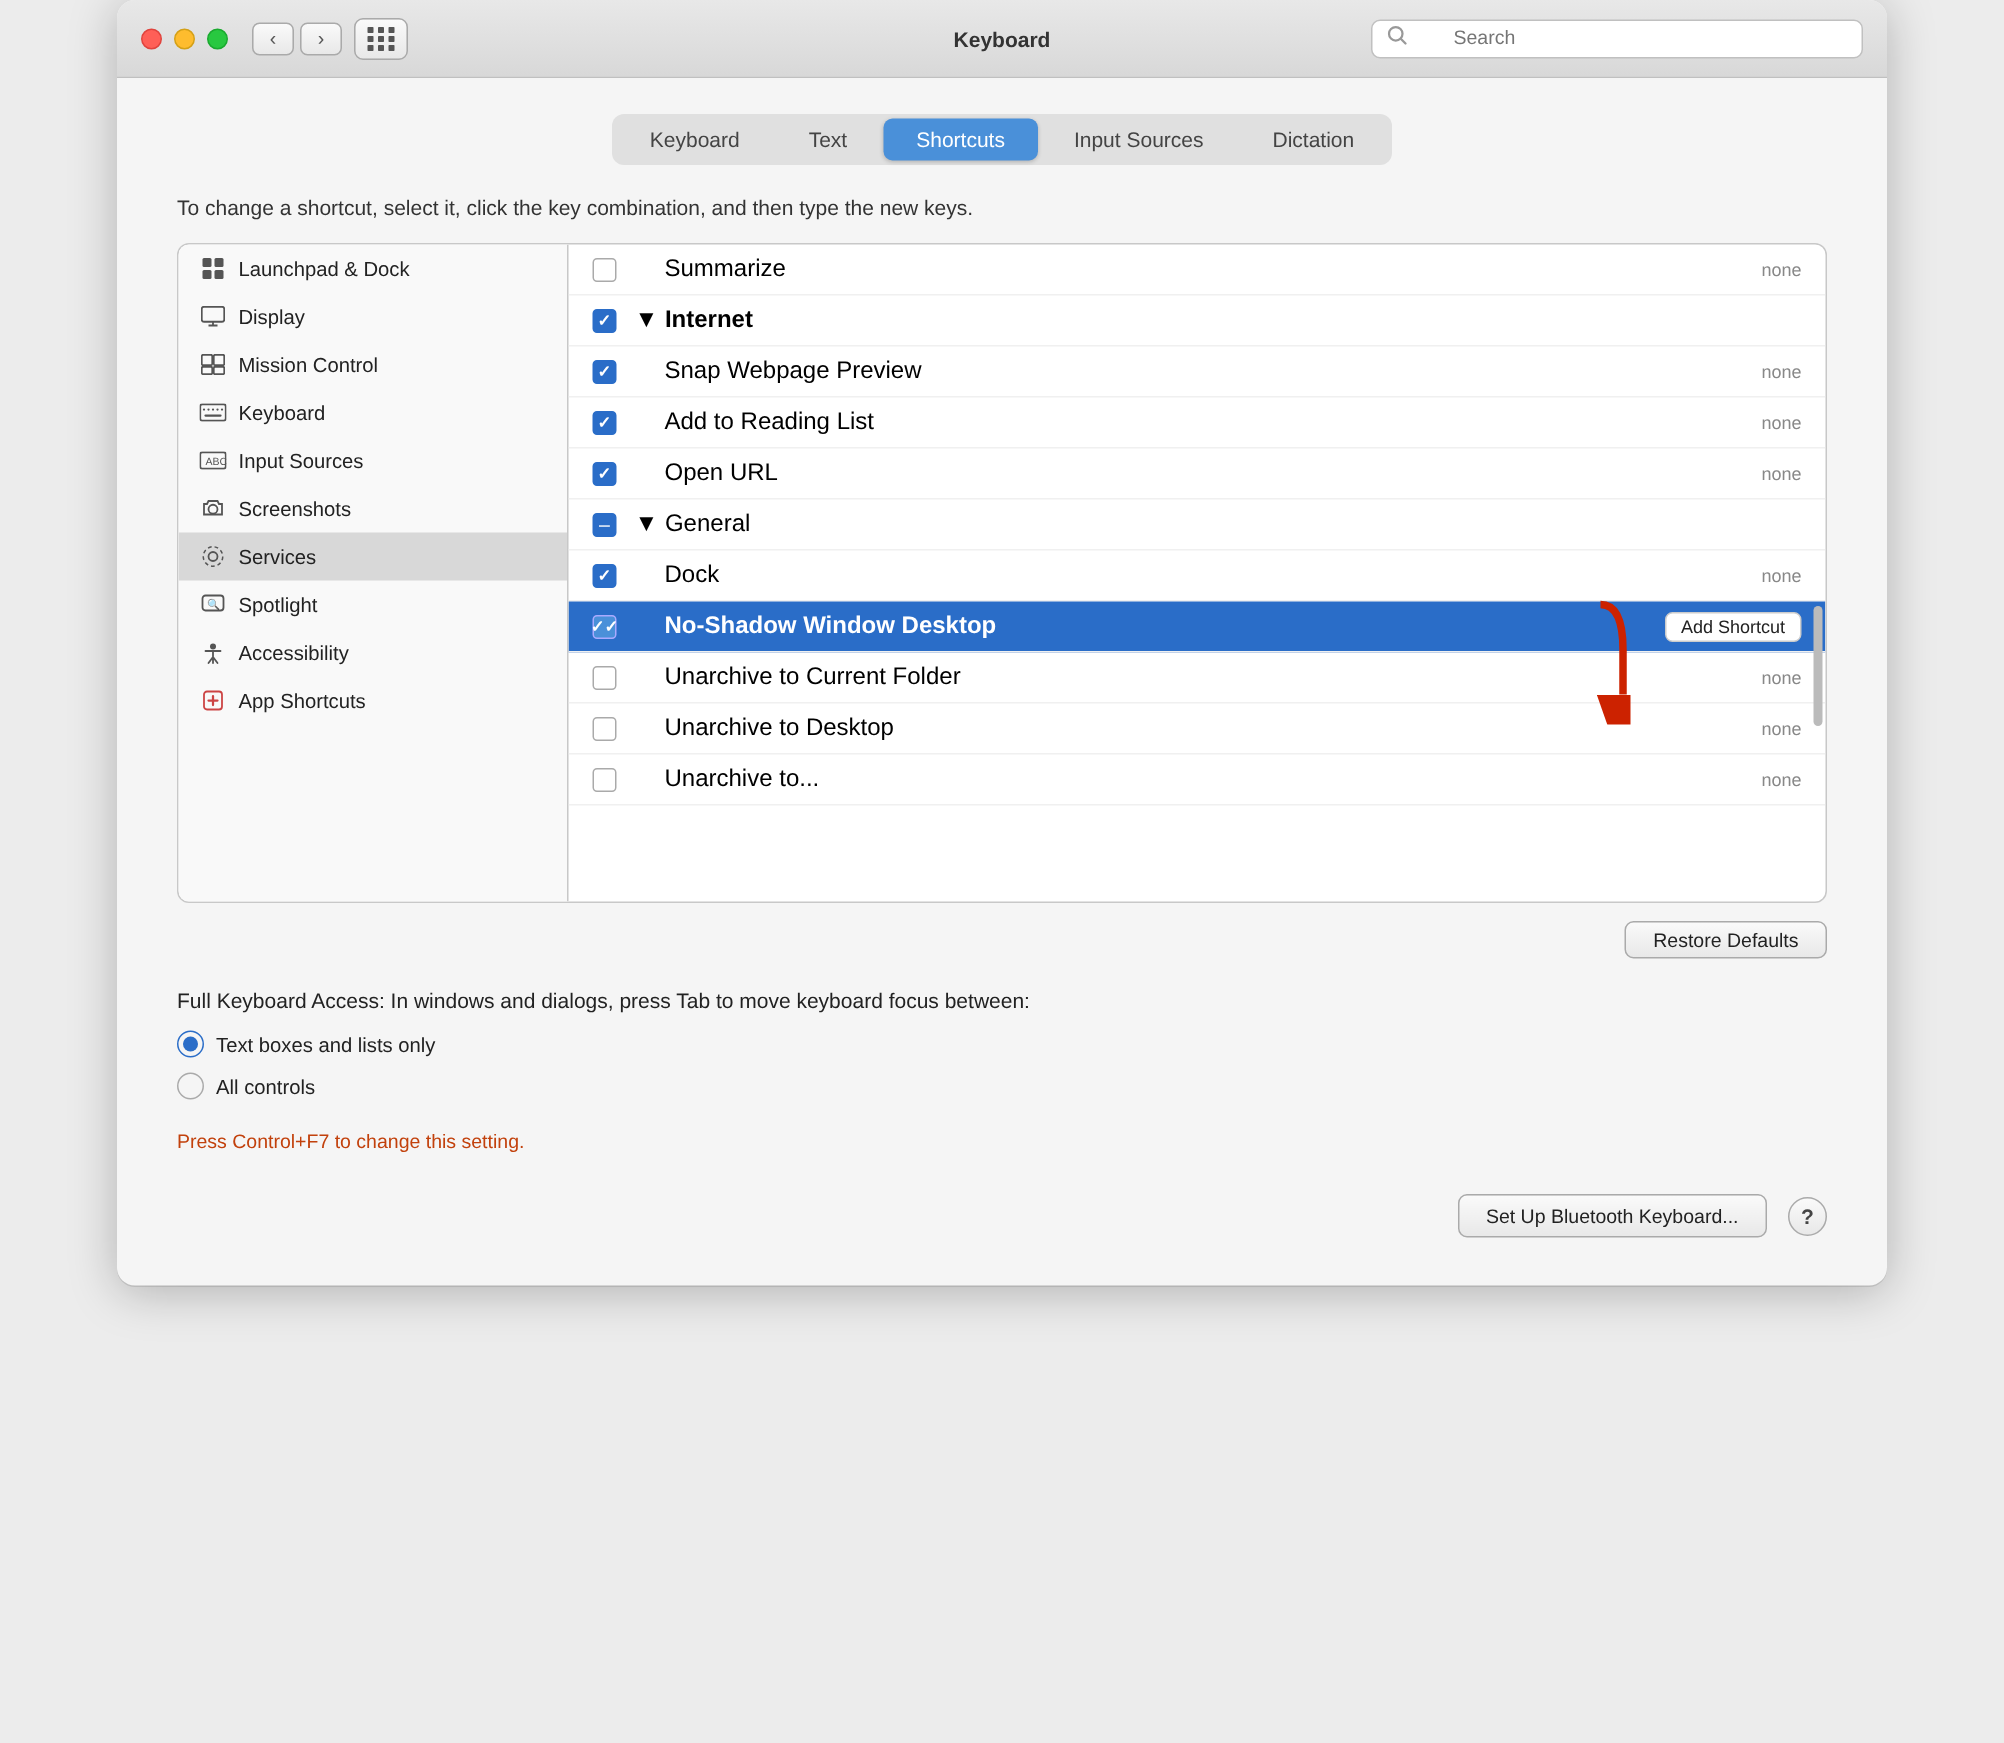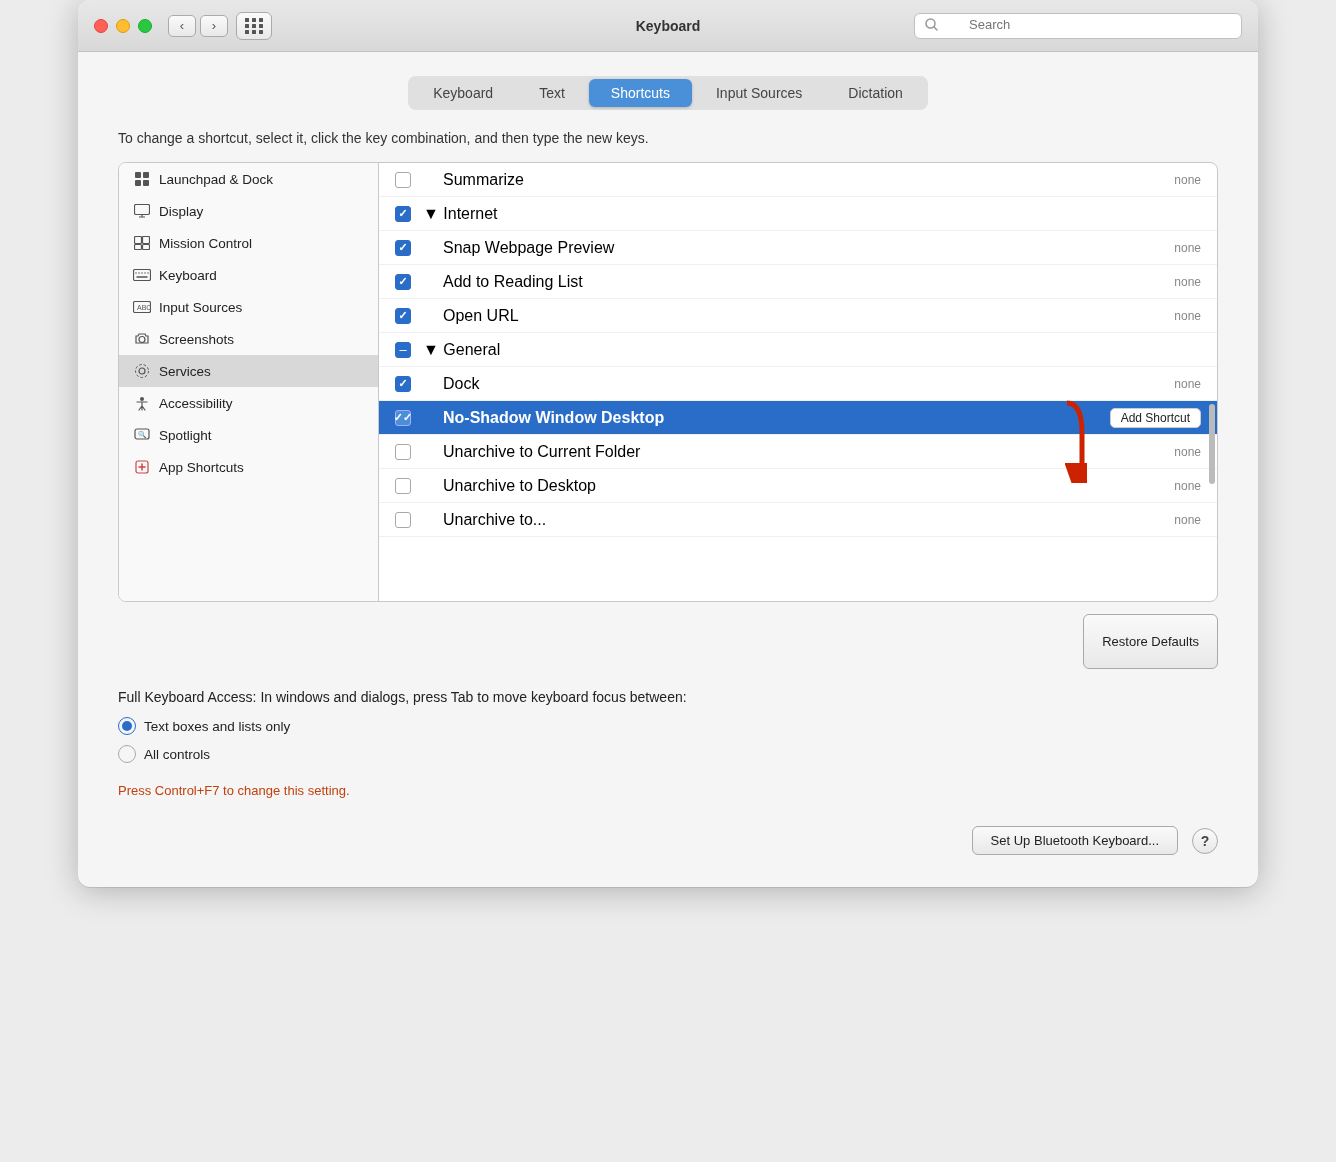--- a/index.html
+++ b/index.html
@@ -500,7 +500,7 @@
           <div class="checkbox-cell">
             <div class="cb checked"></div>
           </div>
-          <span class="shortcut-name" style="font-weight:400;">▼ Internet</span>
+          <span class="shortcut-name" style="font-weight:700;">▼ Internet</span>
         </div>
         <div class="shortcut-row">
           <div class="checkbox-cell">

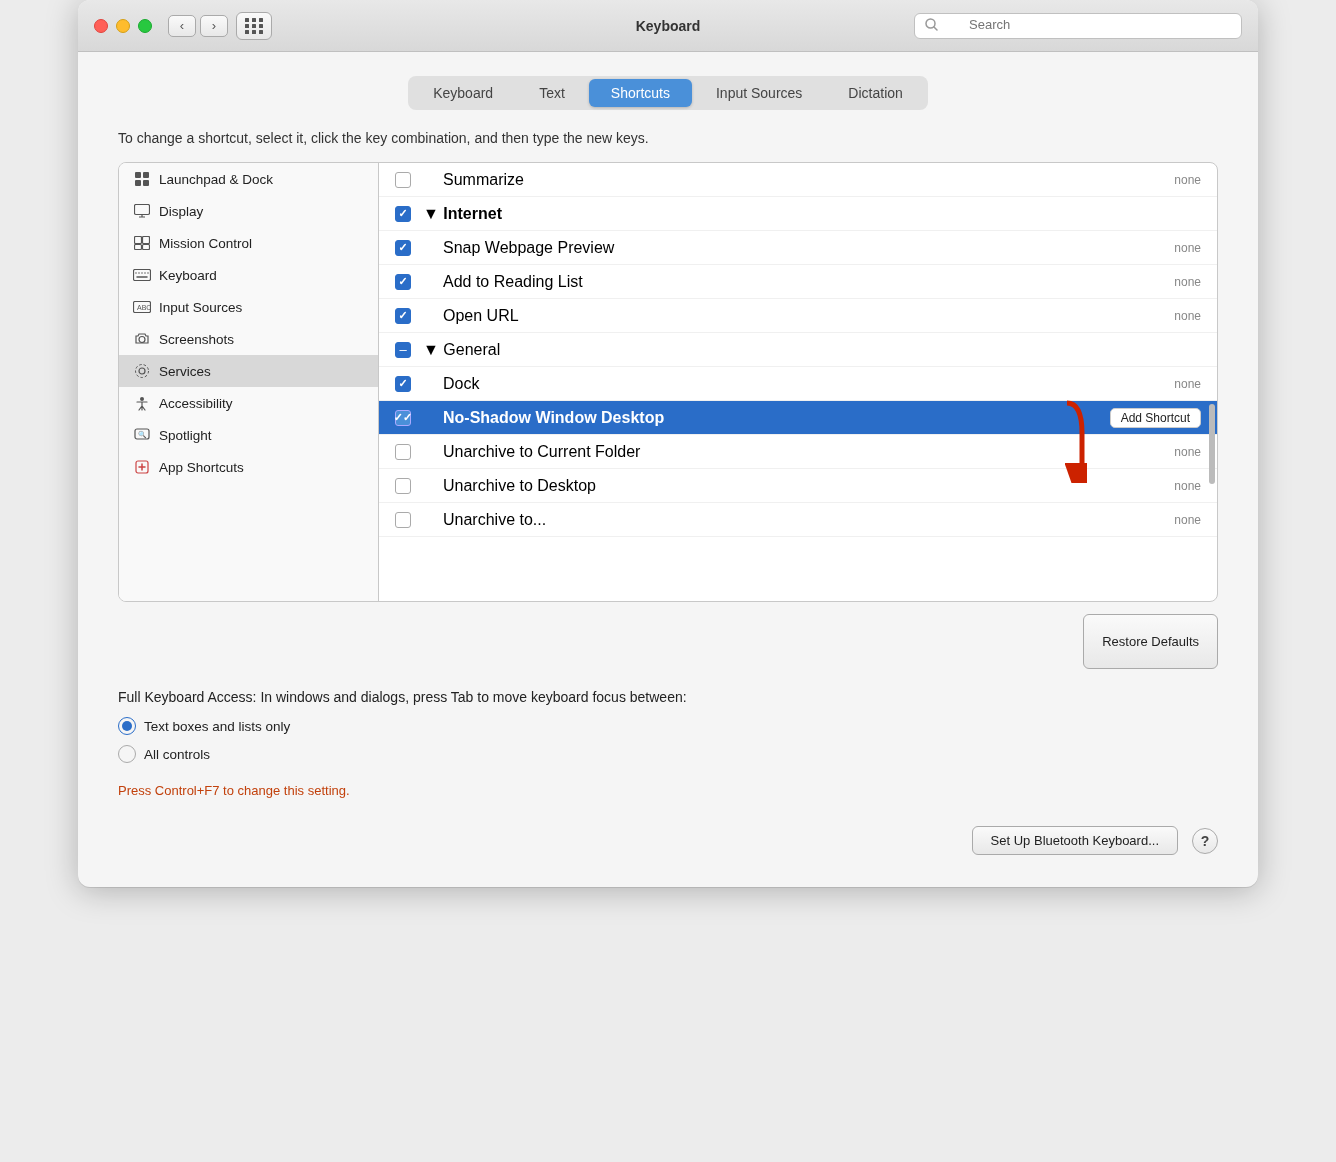--- a/index.html
+++ b/index.html
@@ -459,20 +459,20 @@
         <div class="sidebar-item">
           <span class="sidebar-icon">
             <svg width="16" height="16" viewBox="0 0 16 16">
+                <rect x="1" y="2" width="14" height="10" rx="2" fill="none" stroke="#555" stroke-width="1.2"></rect>
+                <text x="4.5" y="10" font-size="7" fill="#555">🔍</text>
+              </svg>
+          </span>
+          <span>Spotlight</span>
+        </div>
+        <div class="sidebar-item">
+          <span class="sidebar-icon">
+            <svg width="16" height="16" viewBox="0 0 16 16">
                 <circle cx="8" cy="4" r="2" fill="#555"></circle>
                 <path d="M3 7h10M8 7v8M5 15l3-4 3 4" fill="none" stroke="#555" stroke-width="1.2" stroke-linecap="round"></path>
               </svg>
           </span>
           <span>Accessibility</span>
-        </div>
-        <div class="sidebar-item">
-          <span class="sidebar-icon">
-            <svg width="16" height="16" viewBox="0 0 16 16">
-                <rect x="1" y="2" width="14" height="10" rx="2" fill="none" stroke="#555" stroke-width="1.2"></rect>
-                <text x="4.5" y="10" font-size="7" fill="#555">🔍</text>
-              </svg>
-          </span>
-          <span>Spotlight</span>
         </div>
         <div class="sidebar-item">
           <span class="sidebar-icon">

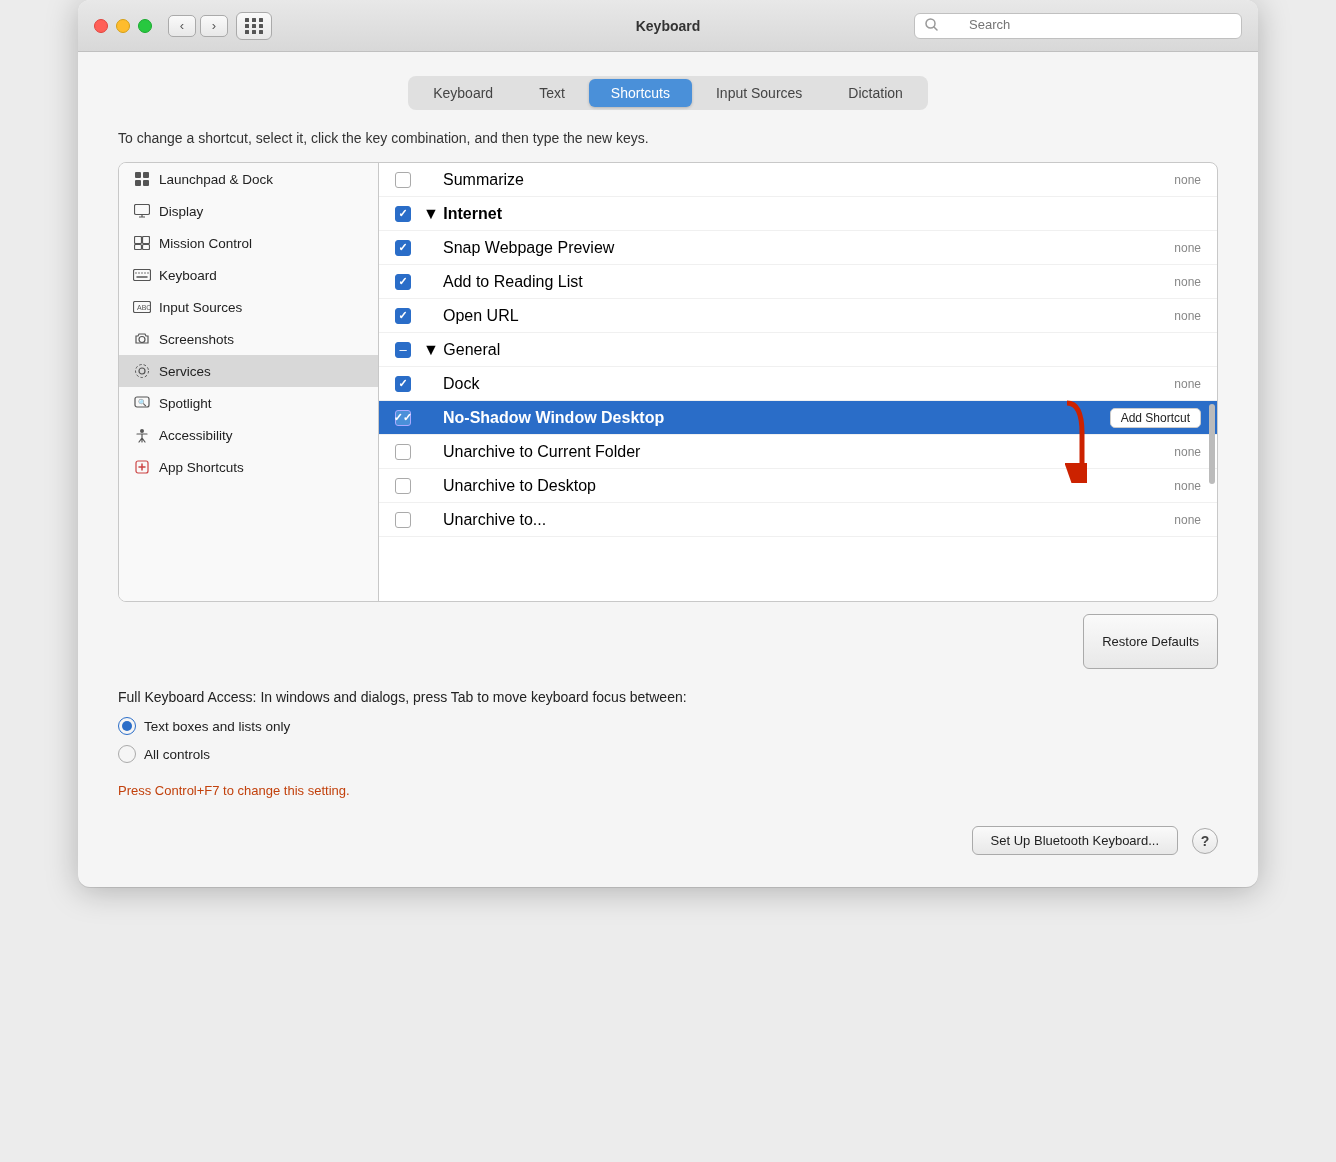--- a/index.html
+++ b/index.html
@@ -260,7 +260,7 @@
       background: linear-gradient(to bottom, #fafafa, #e8e8e8);
       border: 1px solid #aaa;
       border-radius: 6px;
-      padding: 19px 18px;
+      padding: 4px 18px;
       font-size: 13px;
       cursor: pointer;
       color: #222;

